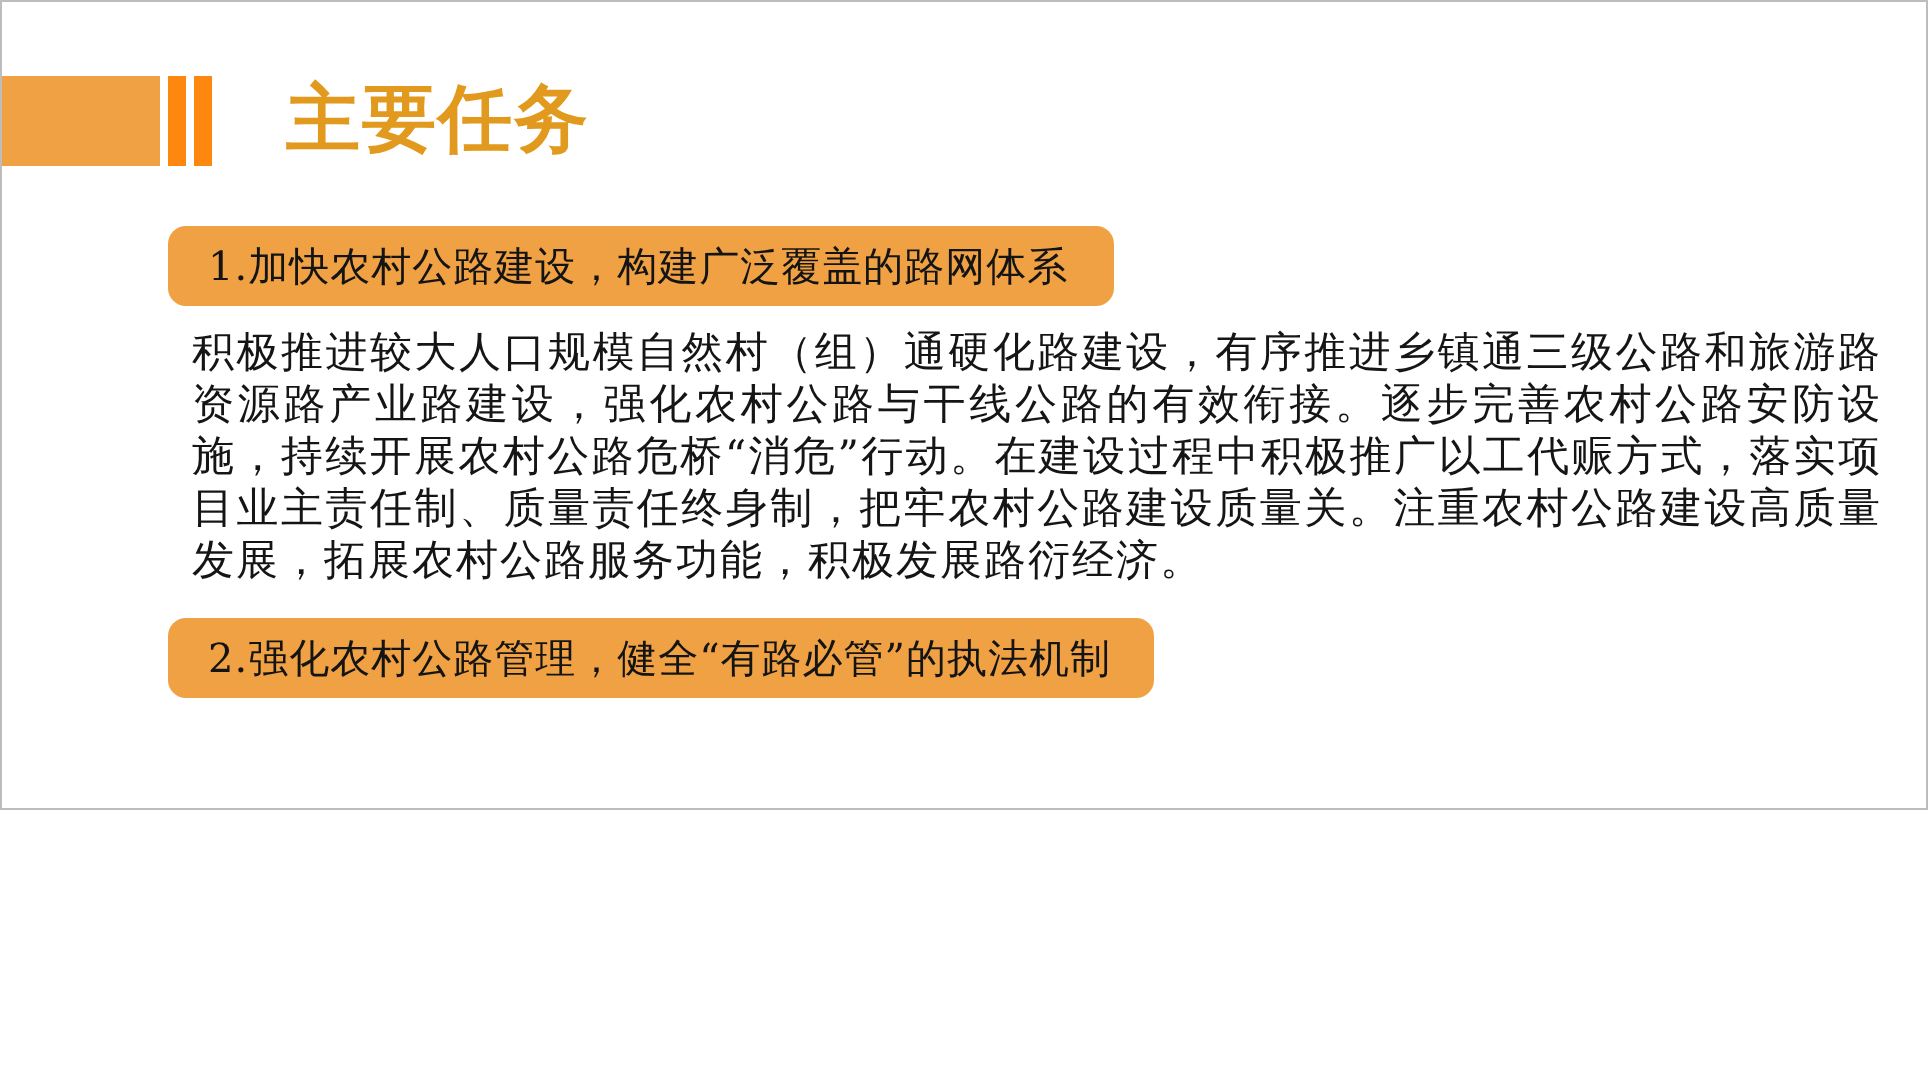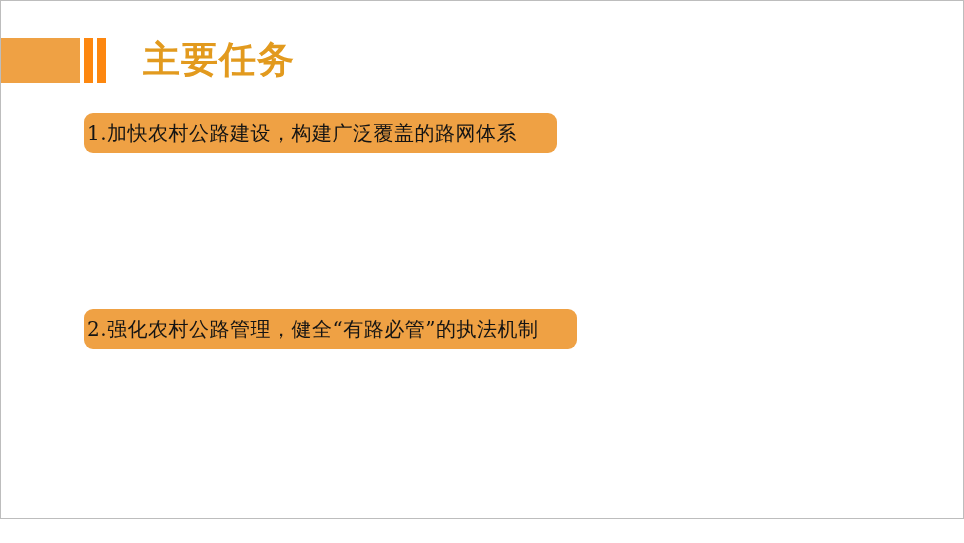--- a/index.html
+++ b/index.html
@@ -7,7 +7,7 @@
   .slide {
     position: relative;
     width: 964px;
-    height: 519px;
+    height: 405px;
     box-sizing: border-box;
     background: #ffffff;
     border: 1px solid #bdbdbd;

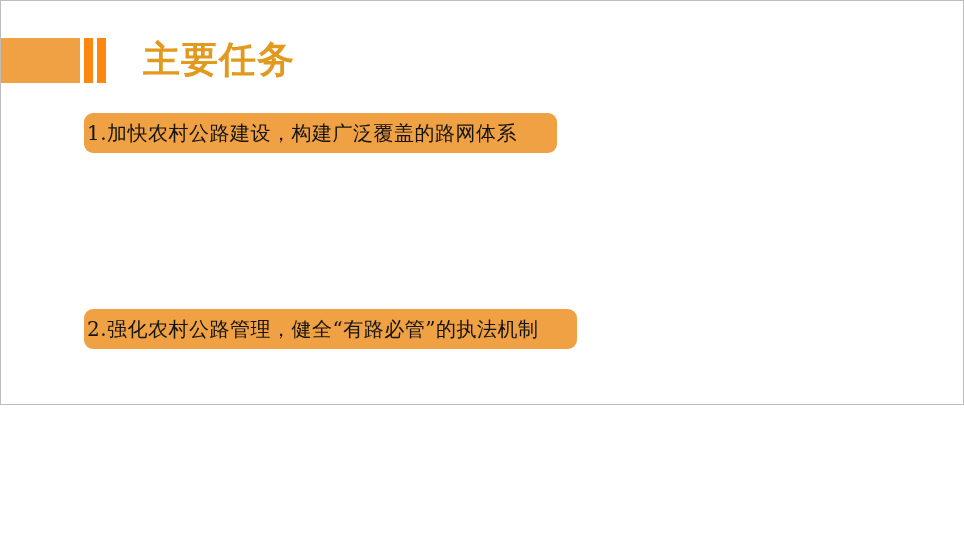--- a/index.html
+++ b/index.html
@@ -54,7 +54,7 @@
     border-radius: 9px;
     display: flex;
     align-items: center;
-    padding-left: 3px;
+    padding-left: 20px;
     font-size: 20px;
     letter-spacing: 0.5px;
     color: #141414;

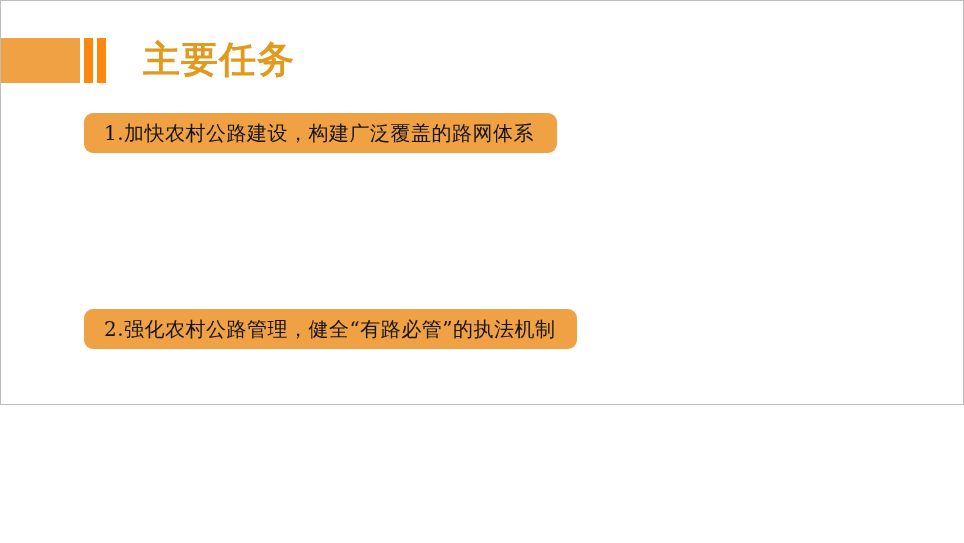--- a/index.html
+++ b/index.html
@@ -93,6 +93,7 @@
 
   <div class="banner s1">1.加快农村公路建设，构建广泛覆盖的路网体系</div>
 
+  <p class="bodytext p1">积极推进较大人口规模自然村（组）通硬化路建设，有序推进乡镇通三级公路和旅游路资源路产业路建设，强化农村公路与干线公路的有效衔接。逐步完善农村公路安防设施，持续开展农村公路危桥“消危”行动。在建设过程中积极推广以工代赈方式，落实项目业主责任制、质量责任终身制，把牢农村公路建设质量关。注重农村公路建设高质量发展，拓展农村公路服务功能，积极发展路衍经济。</p>
 
   <div class="banner s2">2.强化农村公路管理，健全“有路必管”的执法机制</div>
 

